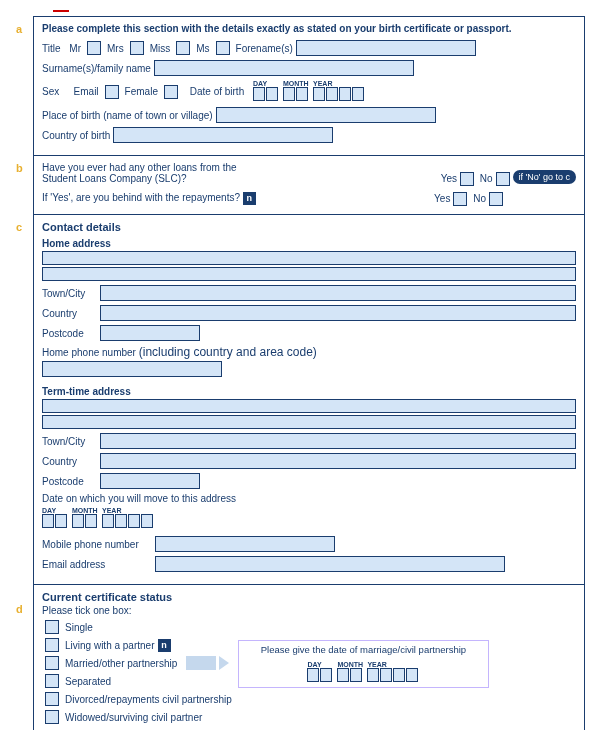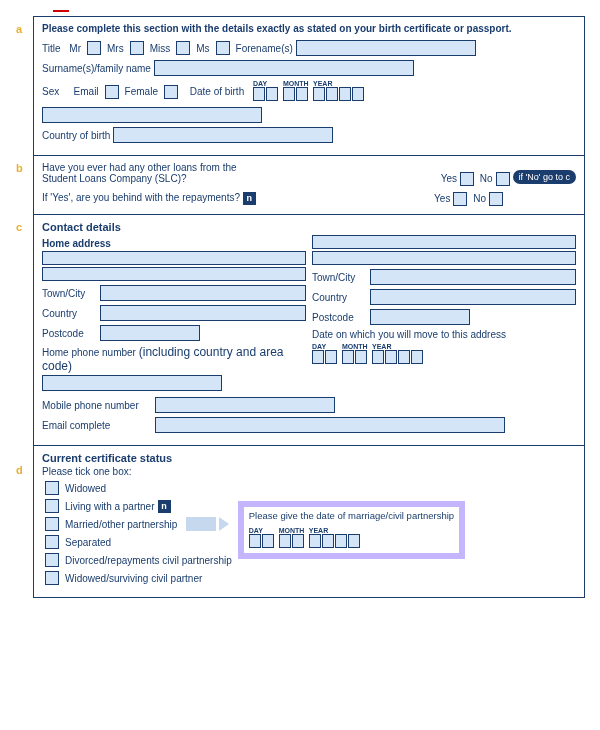--- a/index.html
+++ b/index.html
@@ -73,6 +73,7 @@
     </span>
   </div>
   <div class="row">
+    <span class="lbl">Place of birth (name of town or village)</span>
     <span class="txt" style="width:220px"></span>
   </div>
   <div class="row">

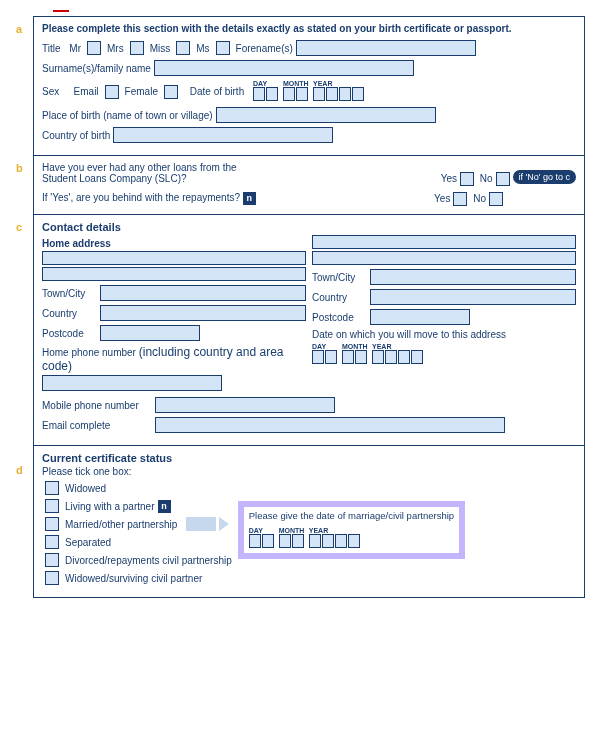--- a/index.html
+++ b/index.html
@@ -19,7 +19,7 @@
   .nicon { display: inline-block; width: 13px; height: 13px; background: #1a3d6e; color: #fff; font-weight: bold; text-align: center; line-height: 13px; font-size: 9px; vertical-align: middle; }
   .goto { display: inline-block; background: #1a3d6e; color: #fff; font-size: 9px; padding: 2px 6px; border-radius: 8px; float: right; margin-top: -2px; }
   .heading { font-weight: bold; font-size: 11px; margin-bottom: 2px; }
-  .cols { display: flex; gap: 6px; }
+  .cols { display: flex; gap: 6px; flex-direction: column; }
   .col { flex: 1; }
   .sub { font-weight: bold; font-size: 10px; margin: 3px 0 2px 0; }
   .small { font-size: 12px; }

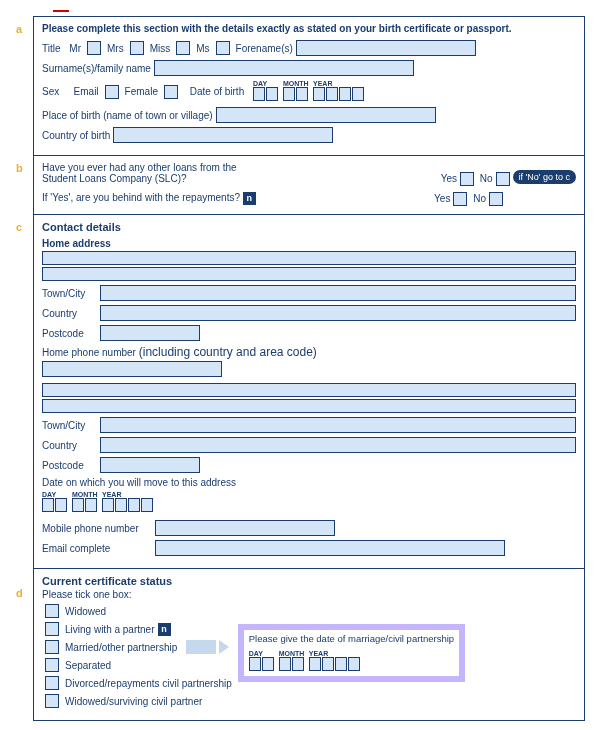--- a/index.html
+++ b/index.html
@@ -131,6 +131,7 @@
       <span class="txt" style="width:180px;margin-top:2px"></span>
     </div>
     <div class="col">
+      <div class="sub">Term-time address</div>
       <span class="txt" style="width:100%;height:14px;margin-bottom:2px"></span>
       <span class="txt" style="width:100%;height:14px"></span>
       <div class="row">

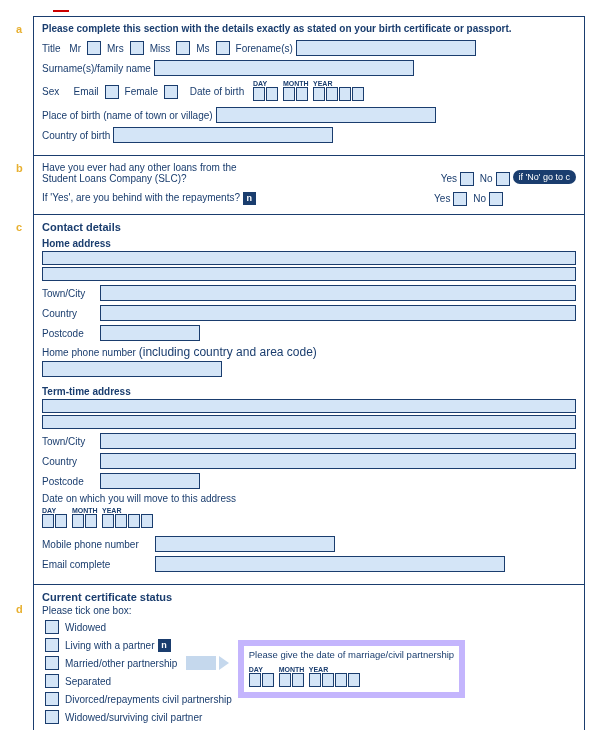--- a/index.html
+++ b/index.html
@@ -168,7 +168,7 @@
     <span class="txt" style="width:180px"></span>
   </div>
   <div class="row">
-    <span class="lbl" style="width:110px">Email complete</span>
+    <span class="lbl" style="width:110px">Email address</span>
     <span class="txt" style="width:350px"></span>
   </div>
 </div>

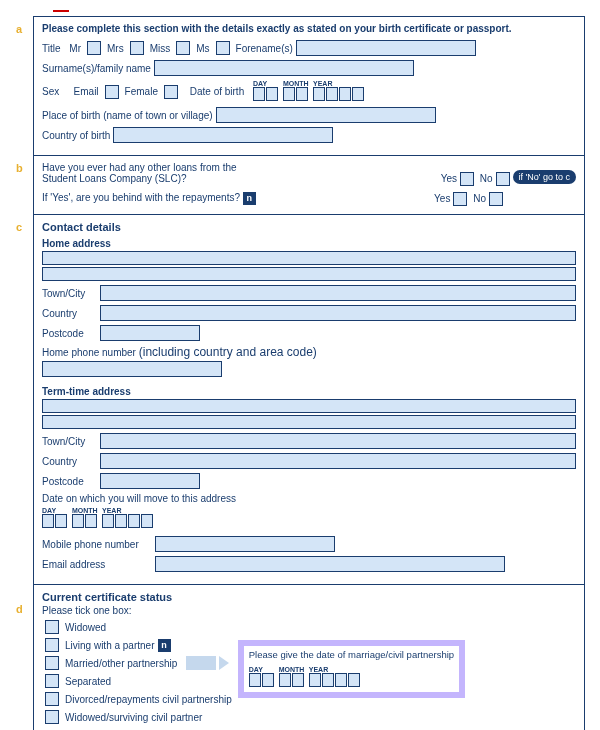--- a/index.html
+++ b/index.html
@@ -181,7 +181,7 @@
     <div style="flex:0 0 auto">
       <div class="row">
               <span class="chk"></span>
-              <span class="lbl">Widowed</span>
+              <span class="lbl">Single</span>
             </div>
       <div class="row">
               <span class="chk"></span>

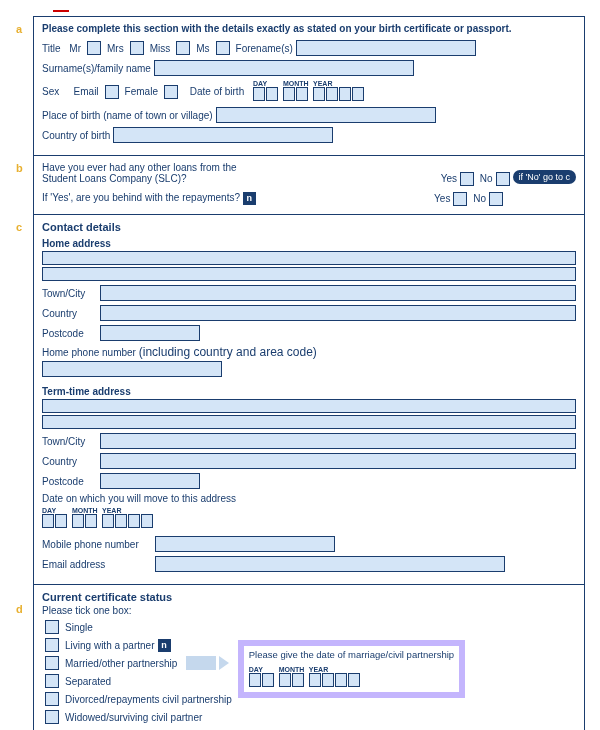--- a/index.html
+++ b/index.html
@@ -26,7 +26,7 @@
   .dategroup { display: inline-flex; gap: 4px; align-items: flex-end; }
   .dcol { display: flex; flex-direction: column; align-items: flex-start; }
   .arrow { width: 0; height: 0; border-top: 7px solid transparent; border-bottom: 7px solid transparent; border-left: 10px solid #c5d8ed; display: inline-block; vertical-align: middle; }
-  .mbox { border: 6px solid #c4b5fd; padding: 3px 5px; font-size: 9.5px; display: inline-block; vertical-align: top; }
+  .mbox { border: 1px solid #c4b5fd; padding: 3px 22px; font-size: 9.5px; display: inline-block; vertical-align: top; text-align: center; }
   .redbar { width: 16px; height: 2px; background: #cc0000; margin: 0 0 4px 20px; }
 </style>
 </head>

